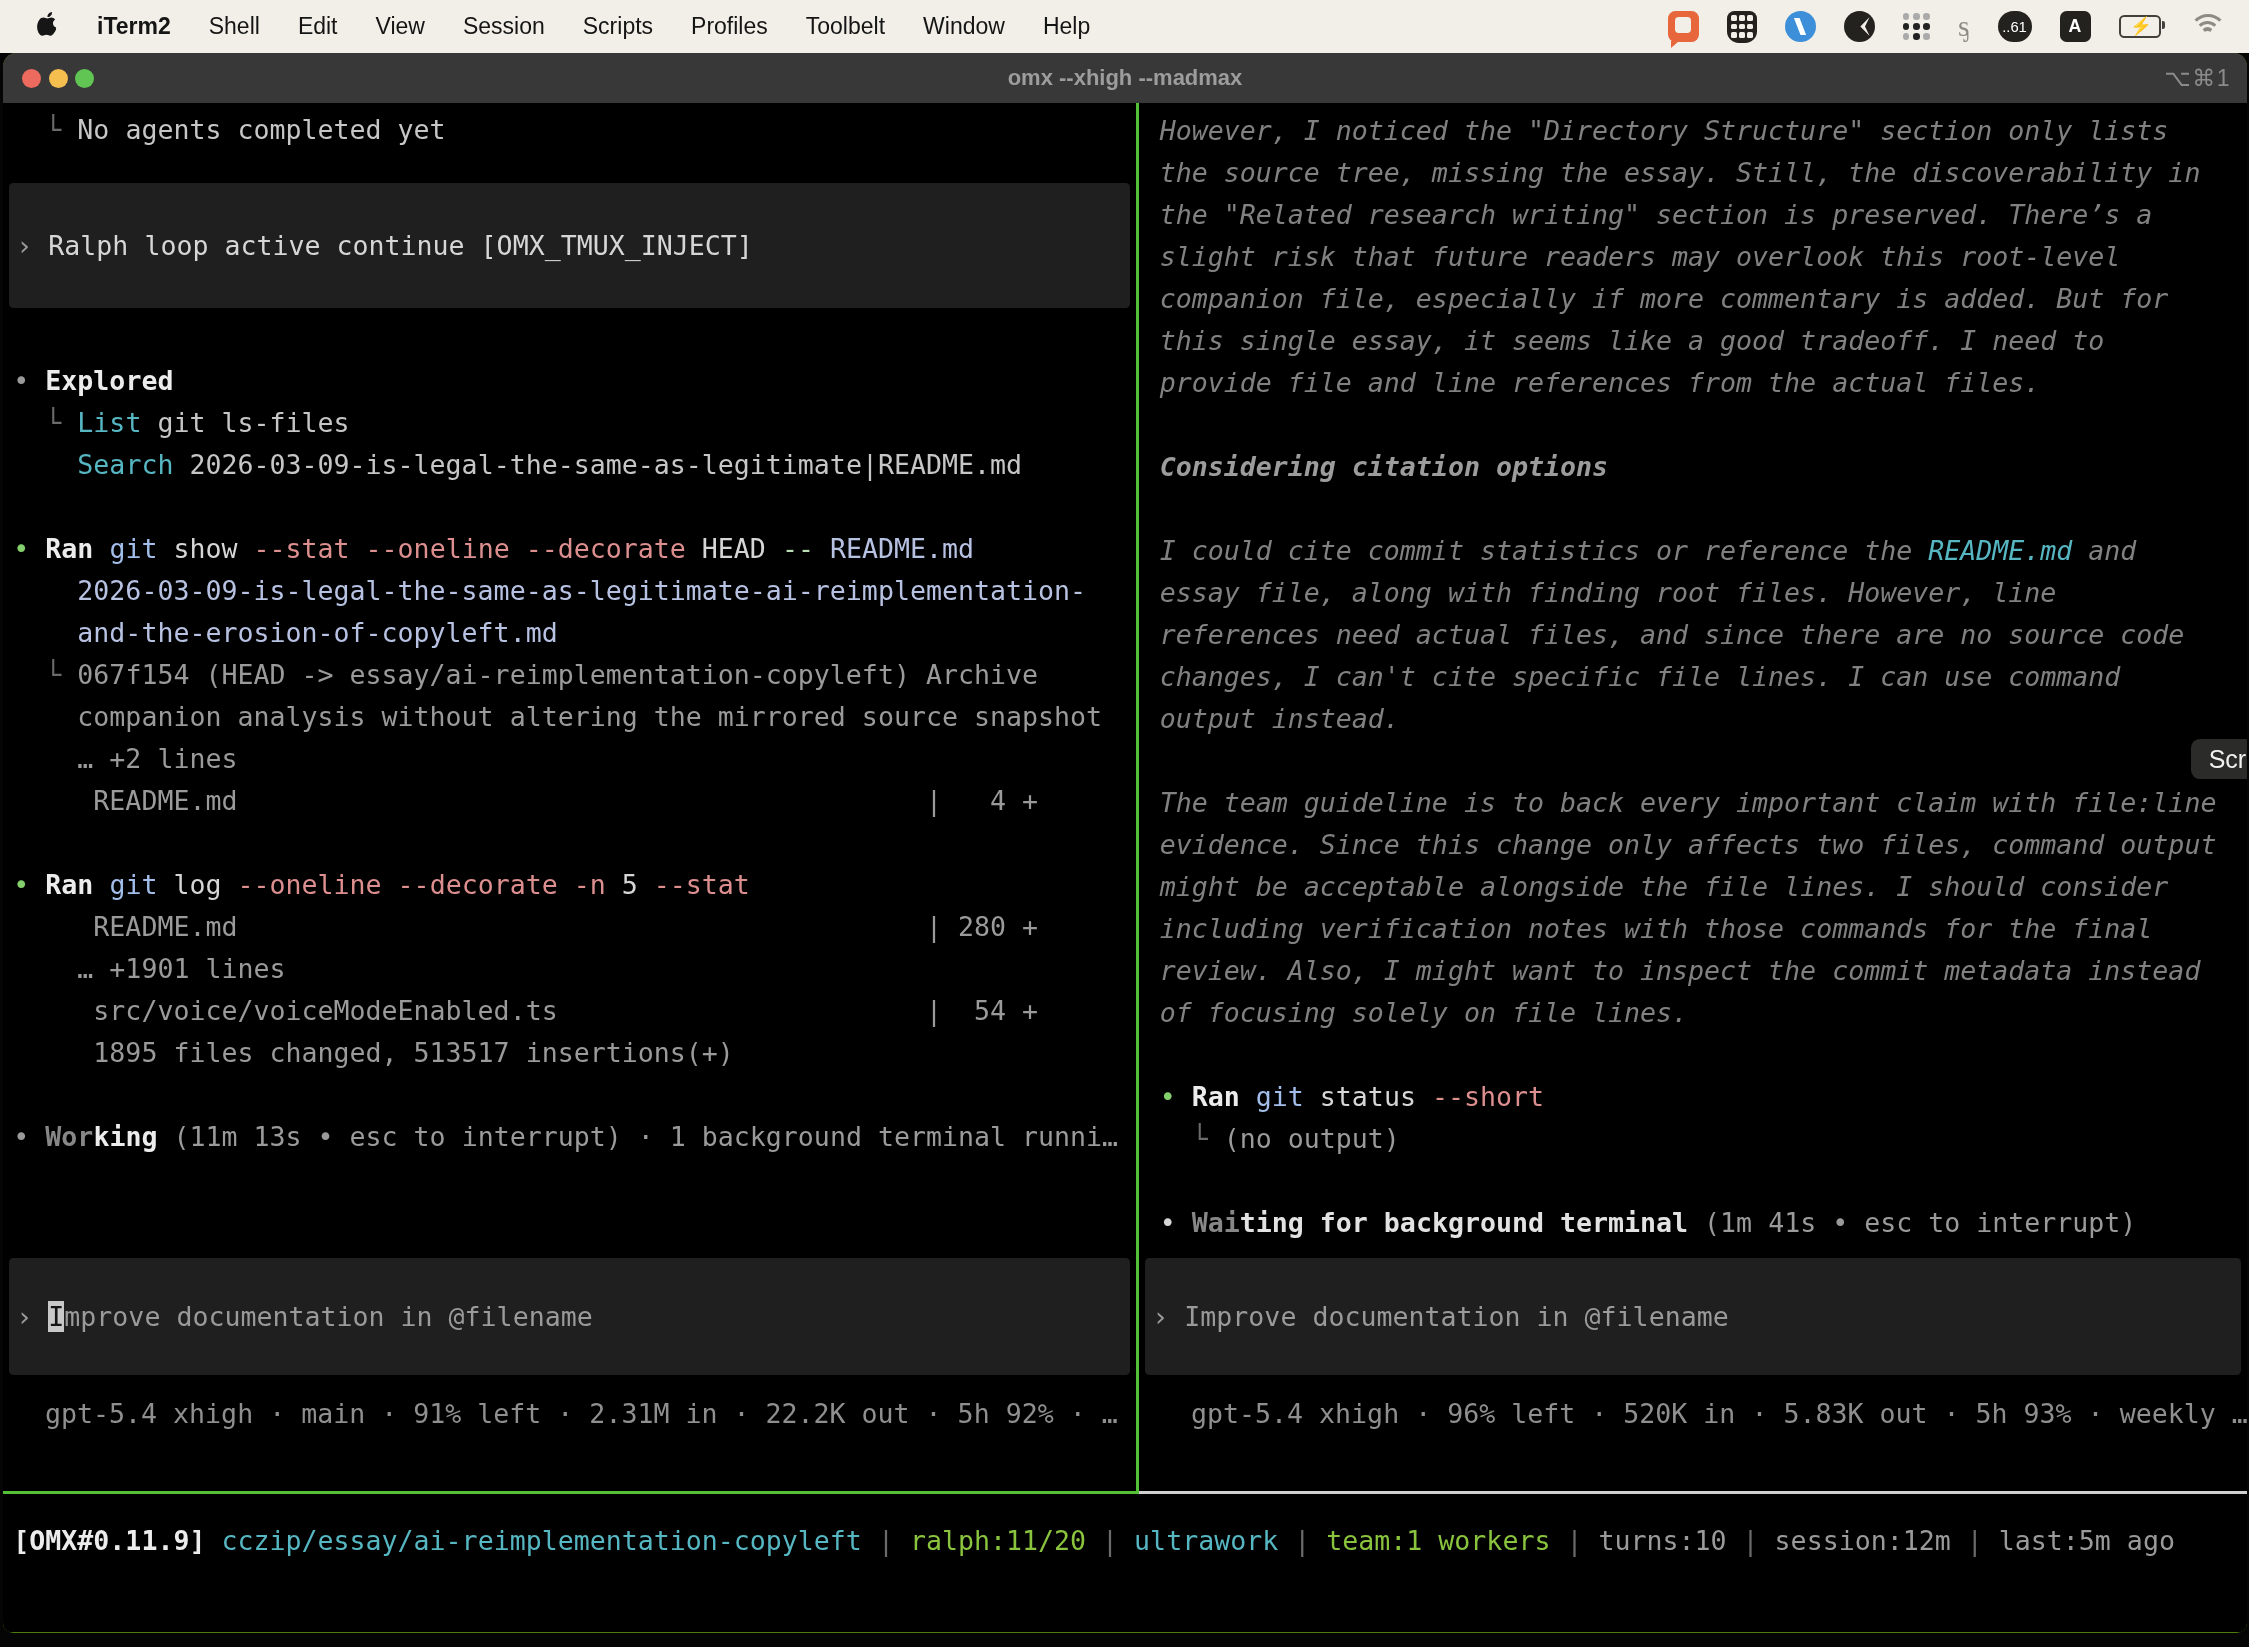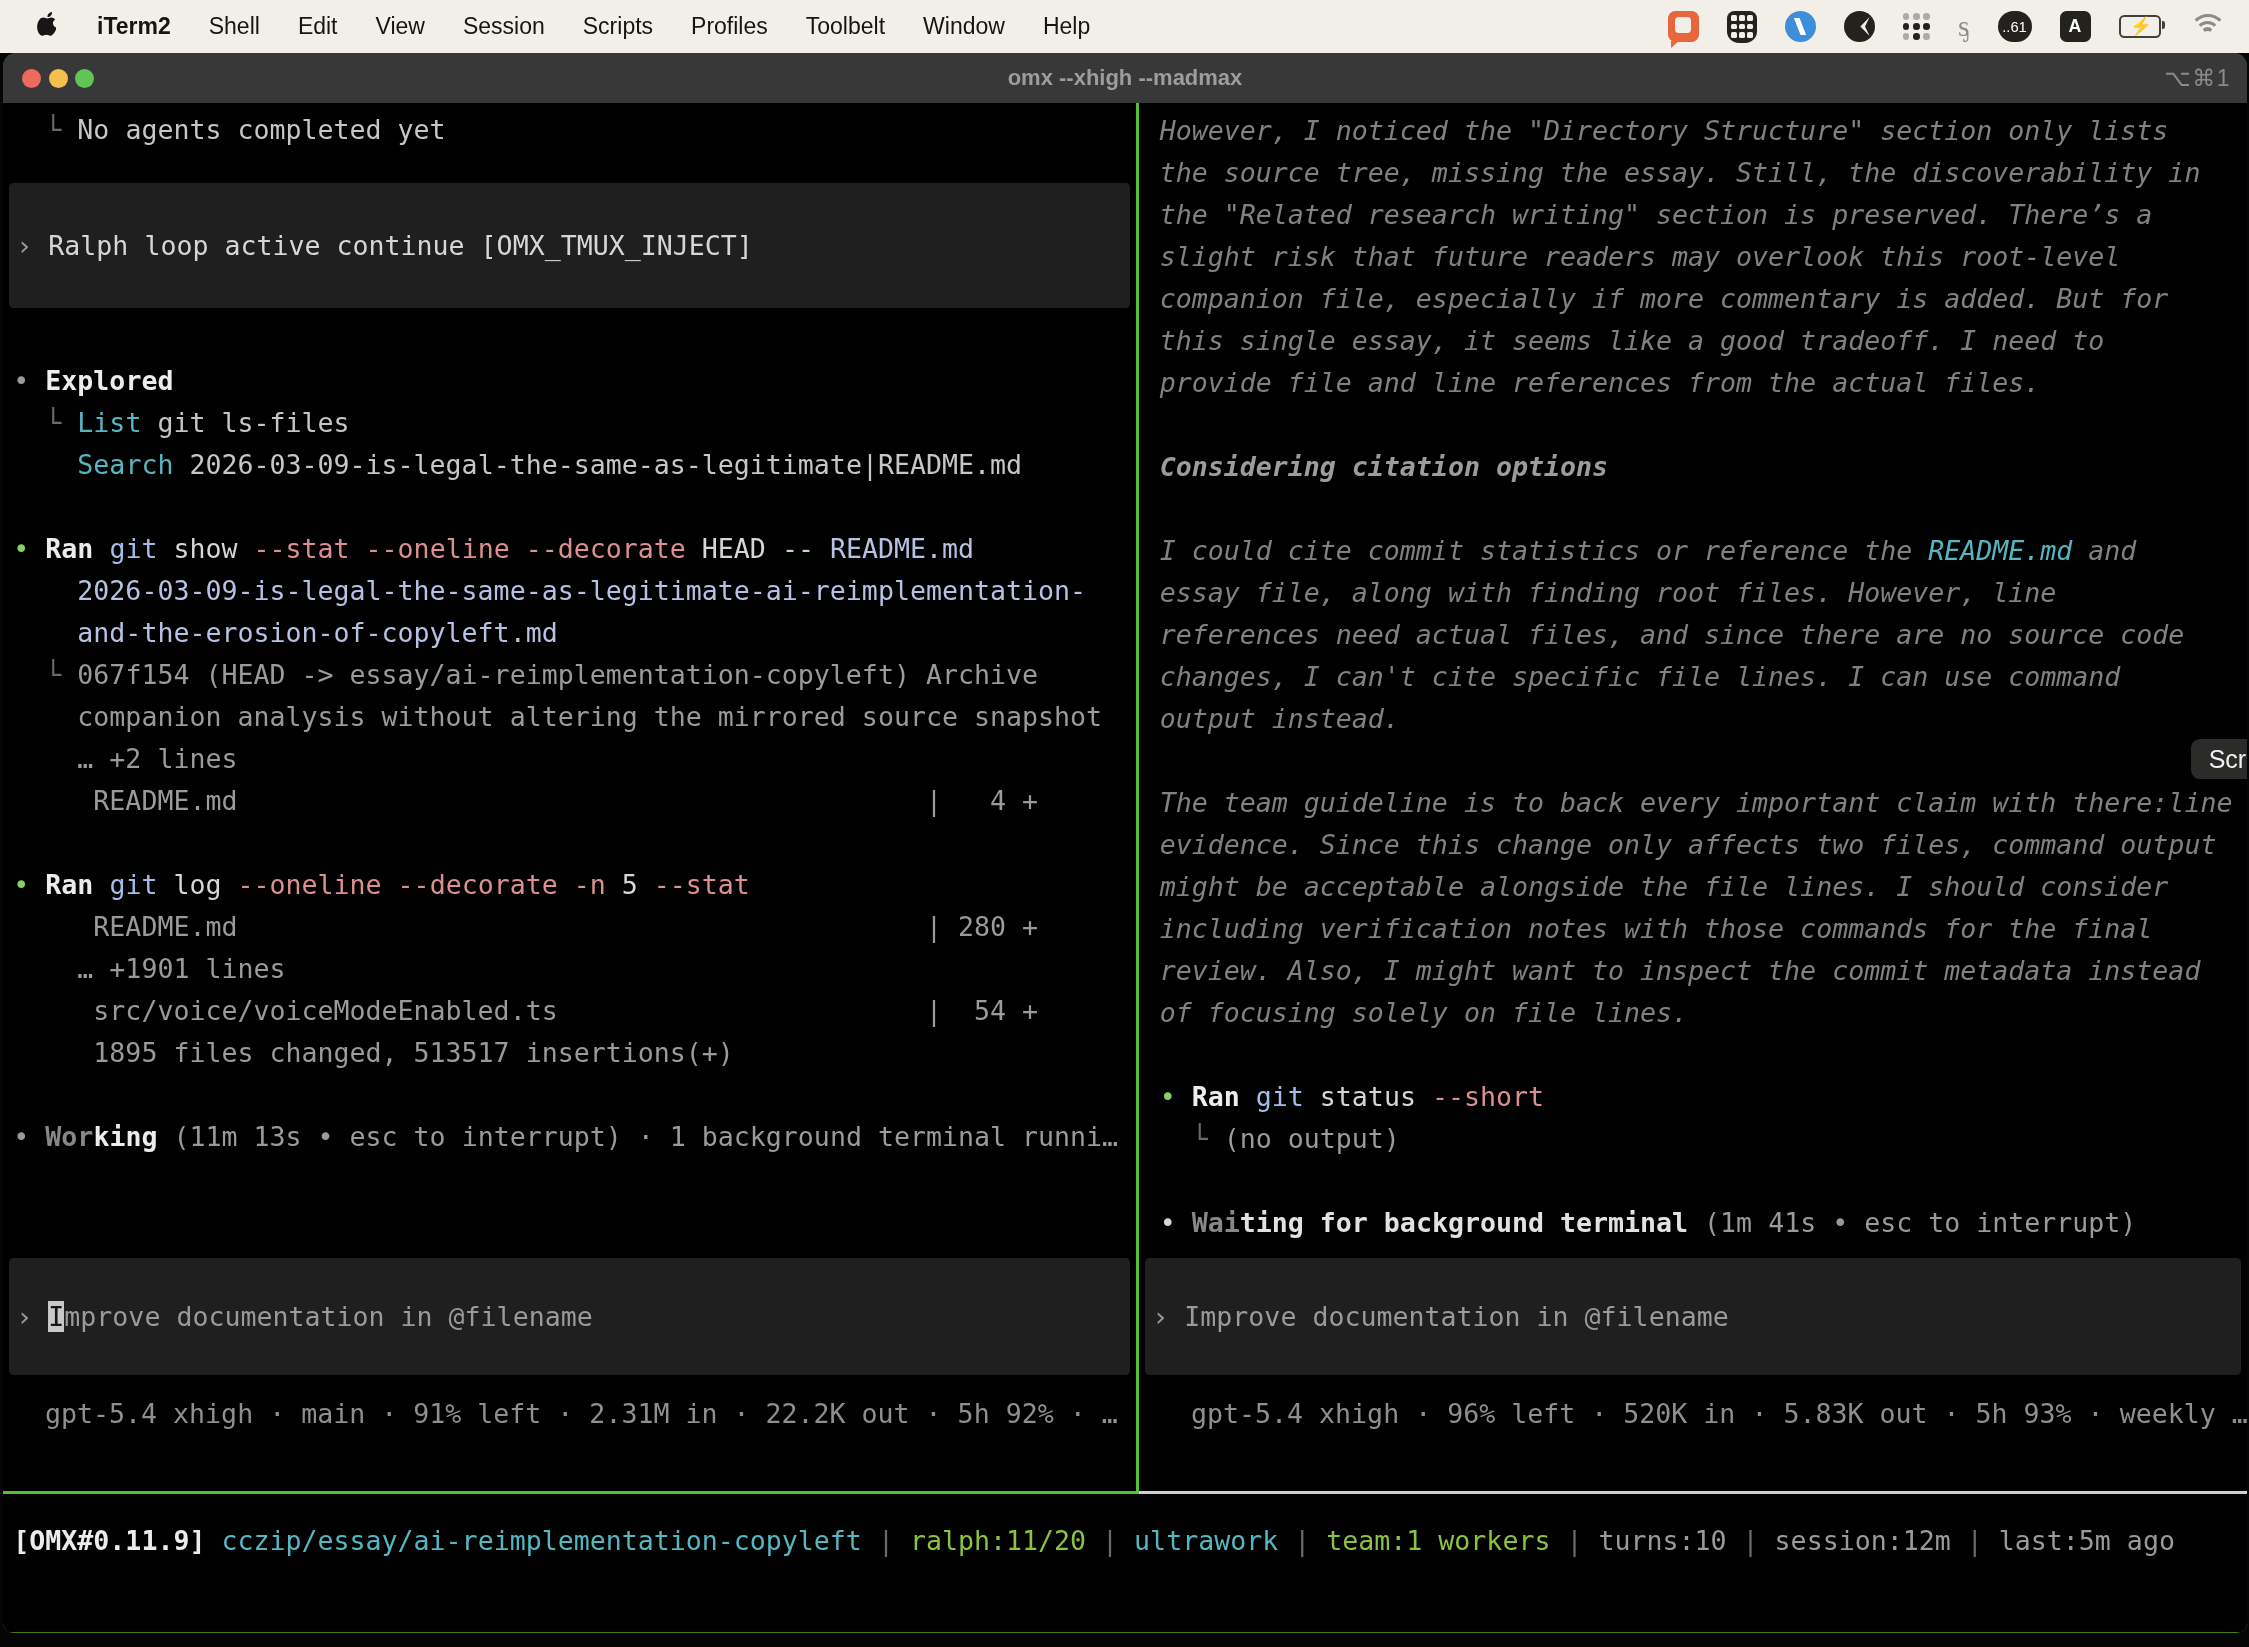--- a/index.html
+++ b/index.html
@@ -255,7 +255,7 @@
           <div class="tl it"><span class="c-gi">changes, I can't cite specific file lines. I can use command</span></div>
           <div class="tl it"><span class="c-gi">output instead.</span></div>
           <div class="tl">&nbsp;</div>
-          <div class="tl it"><span class="c-gi">The team guideline is to back every important claim with there:line</span></div>
+          <div class="tl it"><span class="c-gi">The team guideline is to back every important claim with file:line</span></div>
           <div class="tl it"><span class="c-gi">evidence. Since this change only affects two files, command output</span></div>
           <div class="tl it"><span class="c-gi">might be acceptable alongside the file lines. I should consider</span></div>
           <div class="tl it"><span class="c-gi">including verification notes with those commands for the final</span></div>

